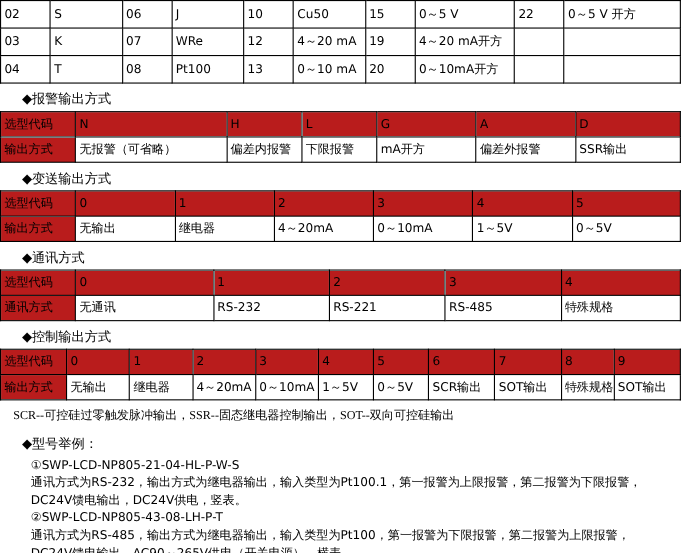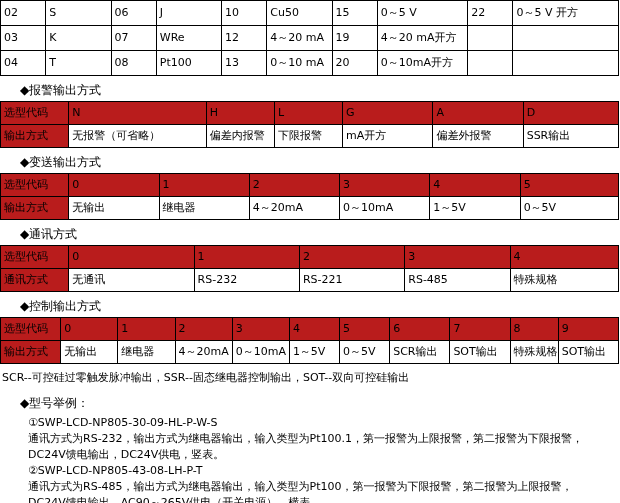--- a/index.html
+++ b/index.html
@@ -32,8 +32,9 @@
   }
   .bullet{display:inline-block;width:9px;}
   .note{
-    margin:6px 0 0 2px;
-    font-size:11px;
+    margin:6px 0 0 12px;
+    font-size:11px;
+    font-family:Liberation Serif, serif;
   }
   .example-title{
     margin:10px 4px 3px 20px;

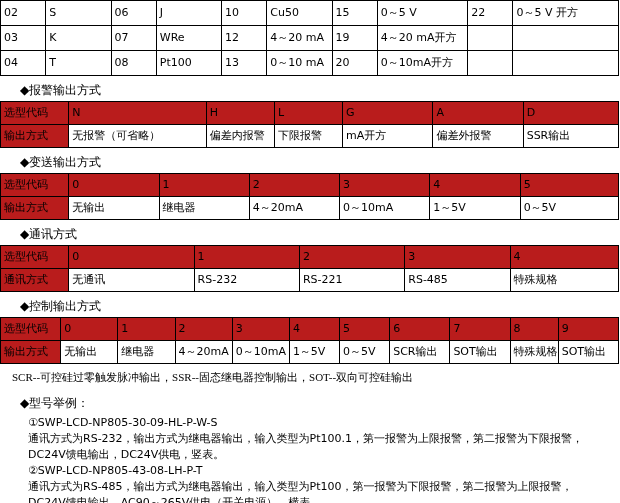--- a/index.html
+++ b/index.html
@@ -259,7 +259,7 @@
   <span class="bullet">◆</span><span>型号举例：</span>
 </div>
 
-<div class="example-line">①SWP-LCD-NP805-30-09-HL-P-W-S</div>
+<div class="example-line">①SWP-LCD-NP805-21-04-HL-P-W-S</div>
 <div class="example-line">通讯方式为RS-232，输出方式为继电器输出，输入类型为Pt100.1，第一报警为上限报警，第二报警为下限报警，</div>
 <div class="example-line">DC24V馈电输出，DC24V供电，竖表。</div>
 <div class="example-line">②SWP-LCD-NP805-43-08-LH-P-T</div>

